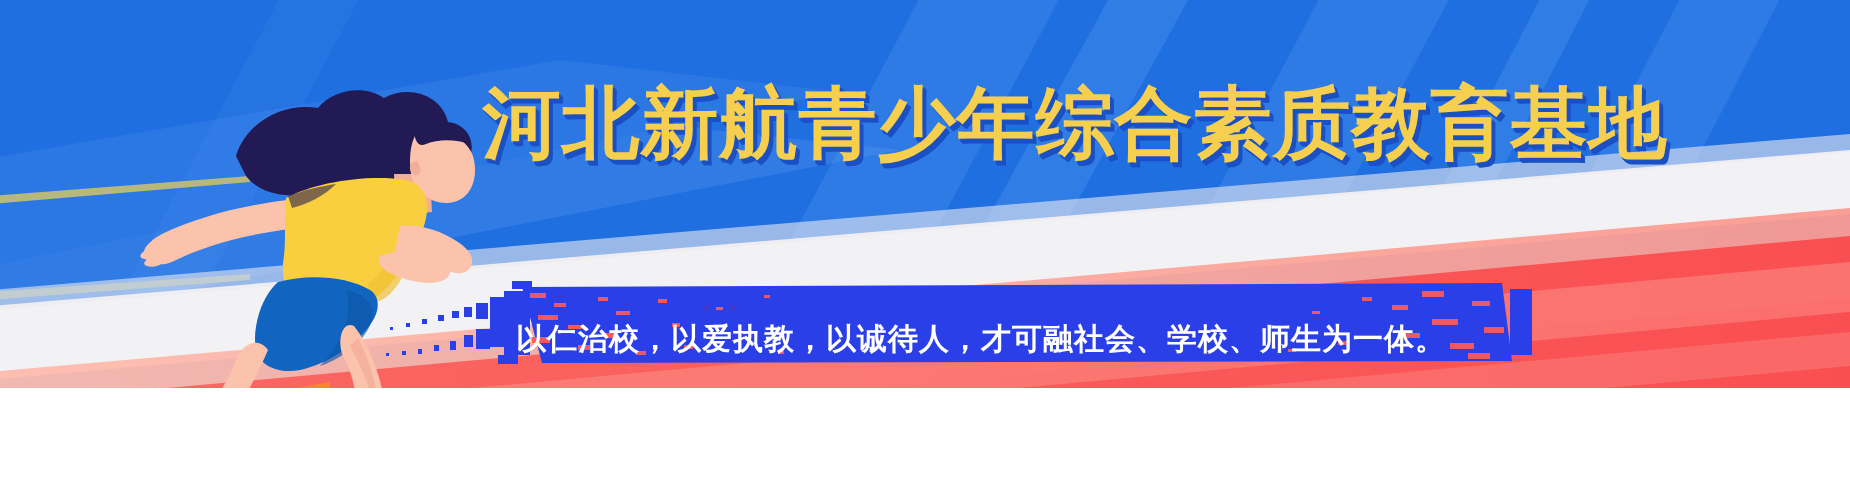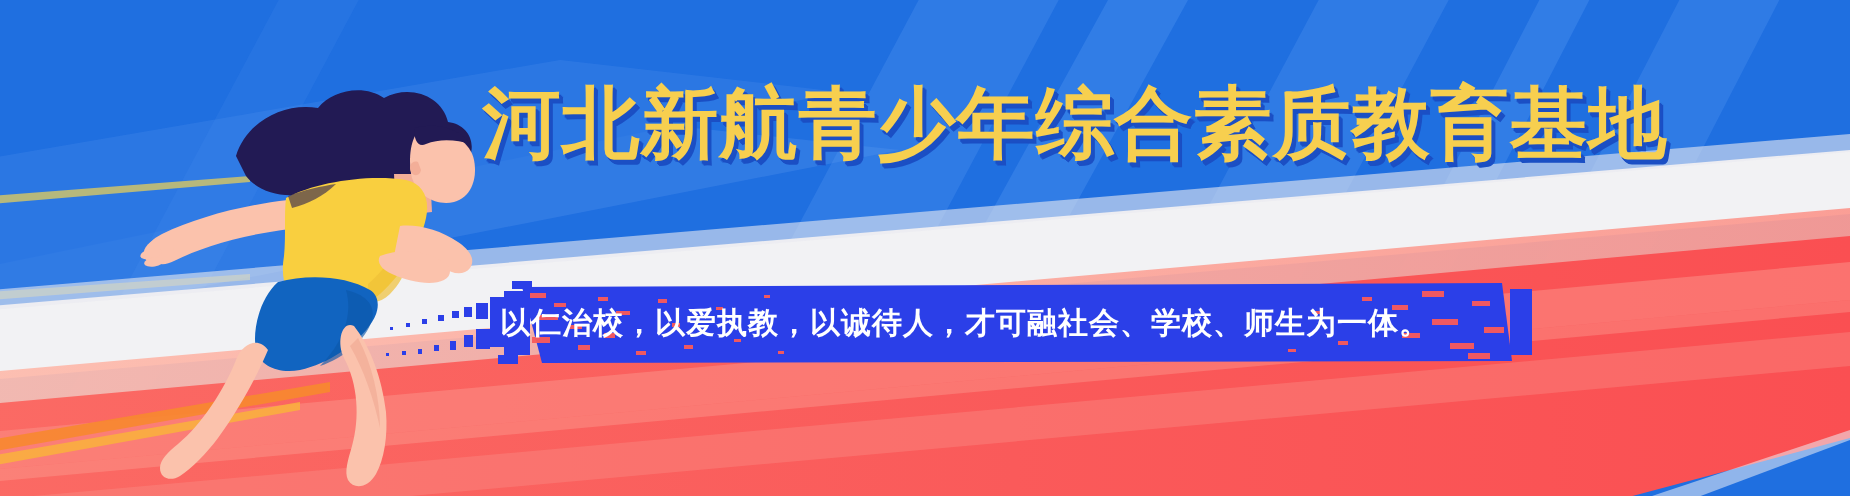--- a/index.html
+++ b/index.html
@@ -15,7 +15,7 @@
   #banner {
     position: relative;
     width: 1850px;
-    height: 496px;
+    height: 388px;
     overflow: hidden;
     background: #0369a1;
   }

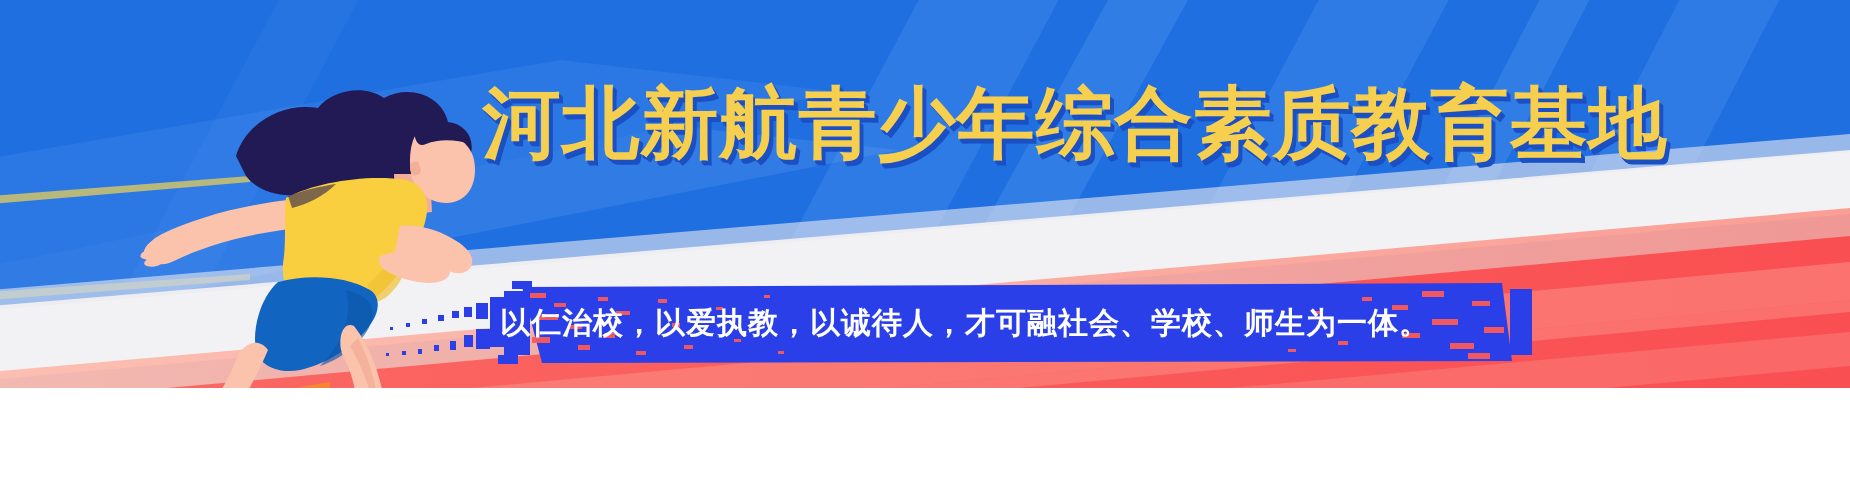--- a/index.html
+++ b/index.html
@@ -80,7 +80,7 @@
     display: flex;
     align-items: center;
     justify-content: center;
-    margin: 0;
+    margin: 16px;
     font-size: 30px;
     font-weight: 700;
     letter-spacing: 1px;

